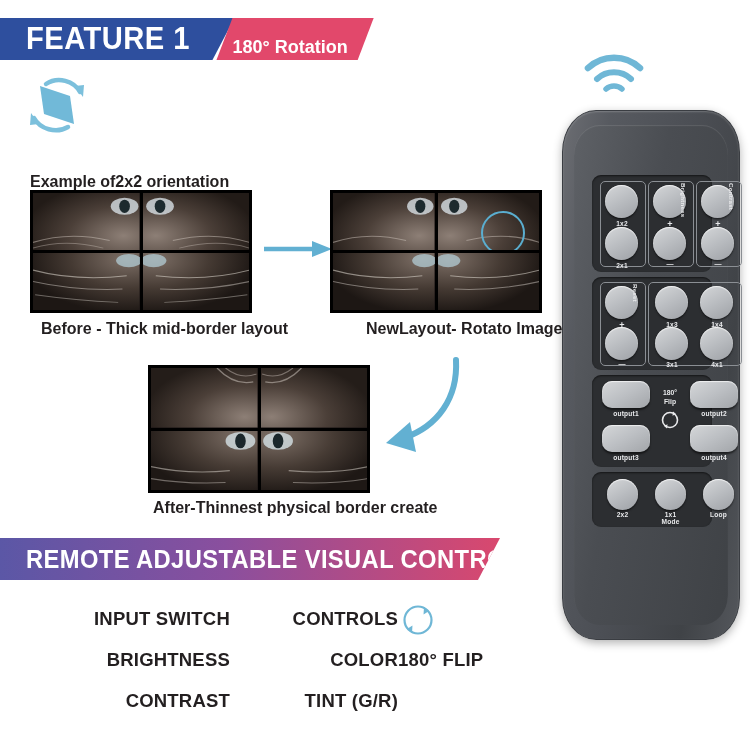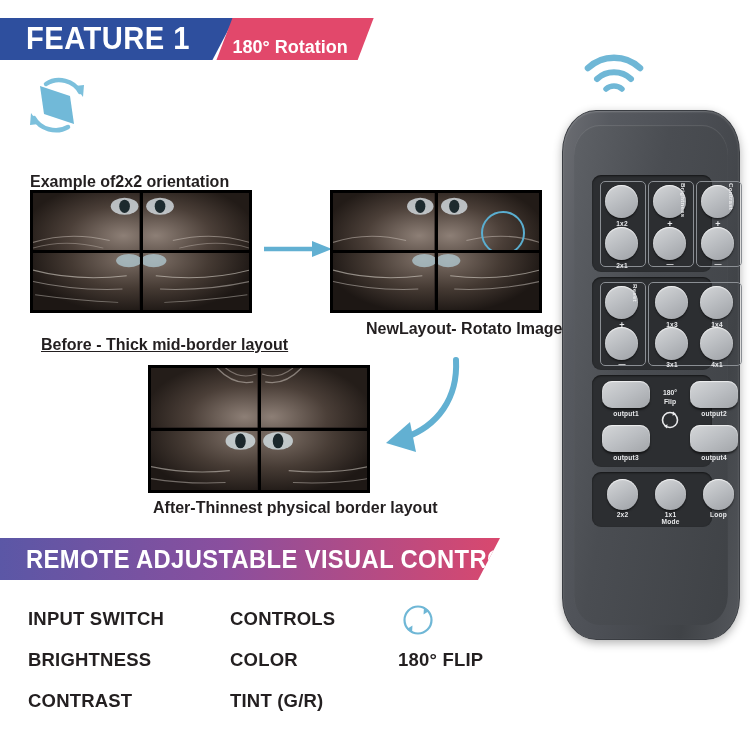--- a/index.html
+++ b/index.html
@@ -24,7 +24,7 @@
   
   .cap{position:absolute;font-size:16px;font-weight:bold;color:#231f20;white-space:nowrap;}
   .cap-top{left:30px;top:173px;}
-  .cap-before{left:41px;top:336px;text-decoration:underline;}
+  .cap-before{left:41px;top:320px;}
   .cap-new{left:366px;top:320px;}
   .cap-after{left:153px;top:499px;}
 

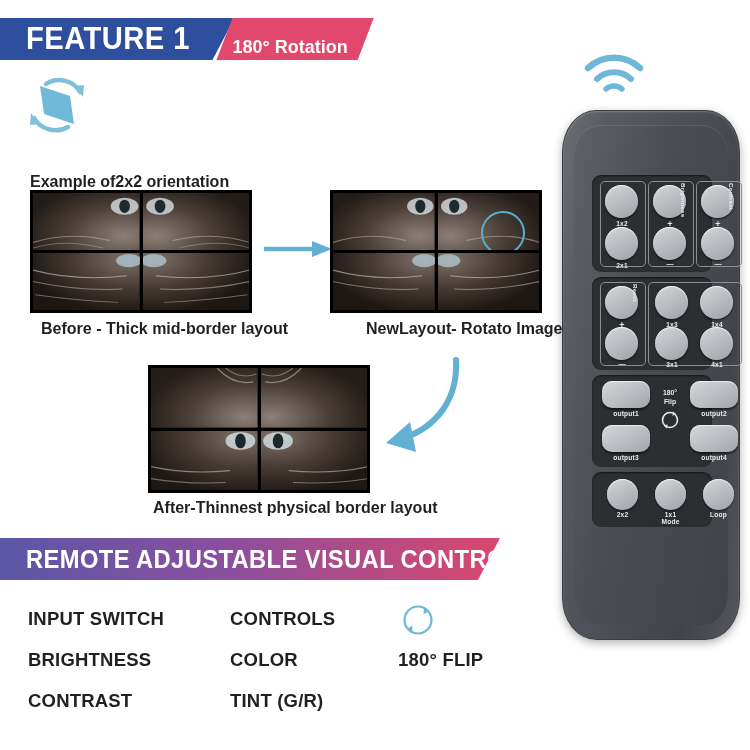--- a/index.html
+++ b/index.html
@@ -112,7 +112,7 @@
   <div class="cap cap-top">Example of2x2 orientation</div>
   <div class="cap cap-before">Before - Thick mid-border layout</div>
   <div class="cap cap-new">NewLayout- Rotato Image</div>
-  <div class="cap cap-after">After-Thinnest physical border layout</div>
+  <div class="cap cap-after">After-Thinnest physical border create</div>
 
   <div class="wall wall-a">
     <div class="cell">

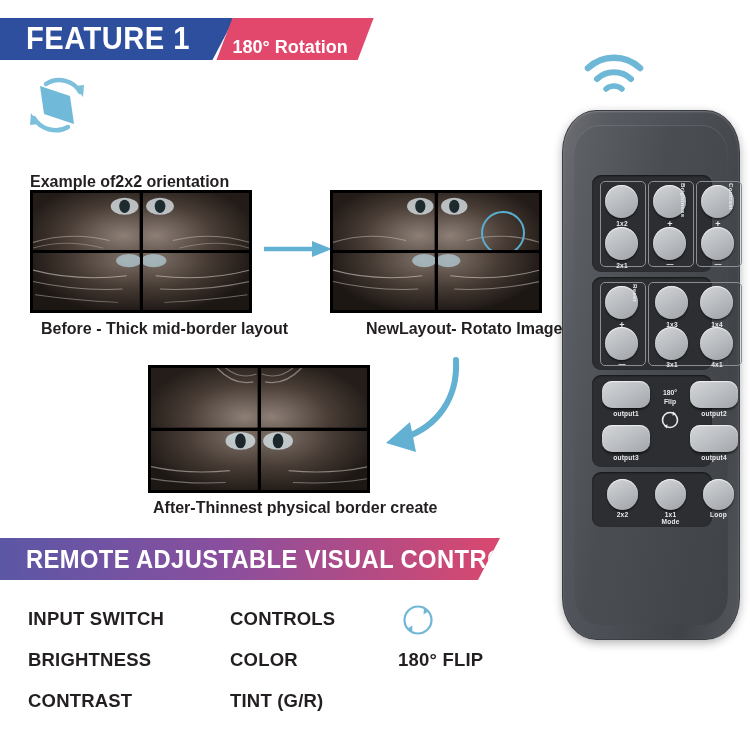--- a/index.html
+++ b/index.html
@@ -49,7 +49,7 @@
   .ctrl-banner span{color:#fff;font-size:25px;font-weight:bold;letter-spacing:.4px;transform:scaleX(.95);transform-origin:left center;white-space:nowrap;}
 
   
-  .ctrl-list{position:absolute;left:28px;top:598px;width:500px;}
+  .ctrl-list{position:absolute;left:28px;top:598px;width:500px;text-align:right;}
   .ctrl-row{display:flex;height:41px;align-items:center;}
   .ctrl-cell{font-size:18.5px;font-weight:bold;color:#231f20;letter-spacing:.2px;}
   .c1{width:202px;}

